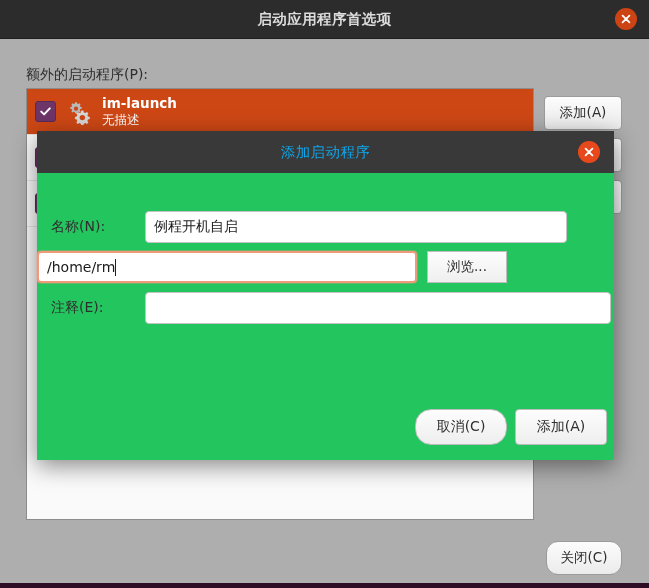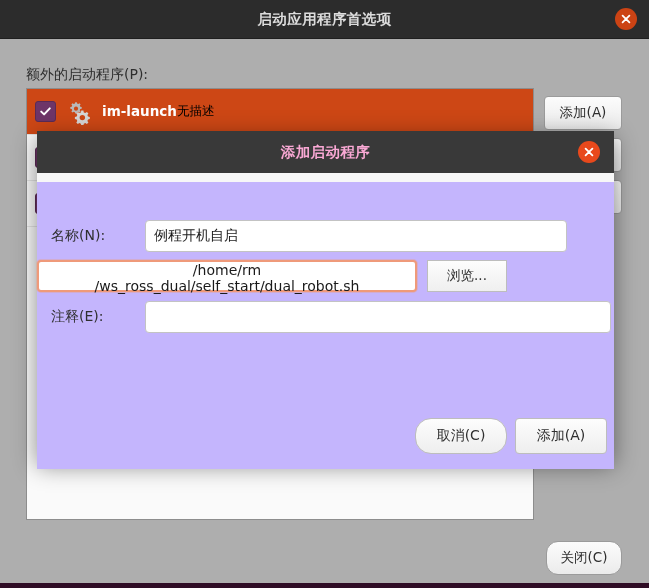--- a/index.html
+++ b/index.html
@@ -130,7 +130,7 @@
   .row-text {
     margin-left: 8px;
     display: flex;
-    flex-direction: row;
+    flex-direction: column;
     justify-content: center;
     line-height: 1.25;
     overflow: hidden;

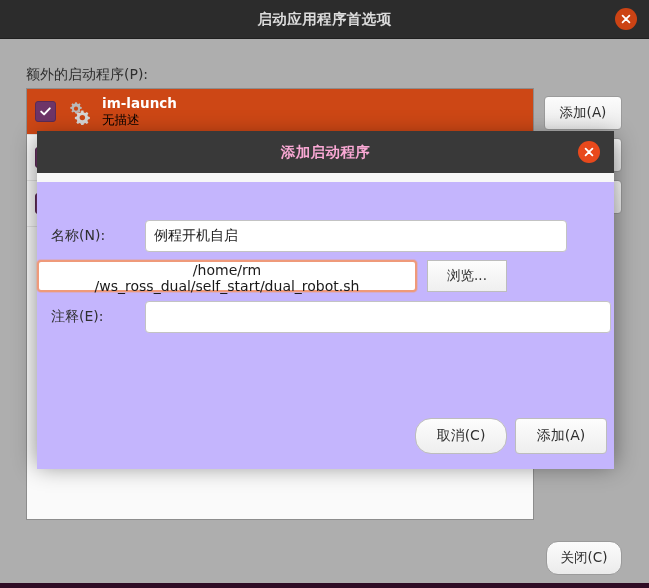--- a/index.html
+++ b/index.html
@@ -142,7 +142,7 @@
   }
   .row-sub {
     font-size: 12.5px;
-    color: #000000;
+    color: #ffffff;
   }
   .list-row:not(.selected) .row-title { color: #222; }
   .list-row:not(.selected) .row-sub { color: #666; }

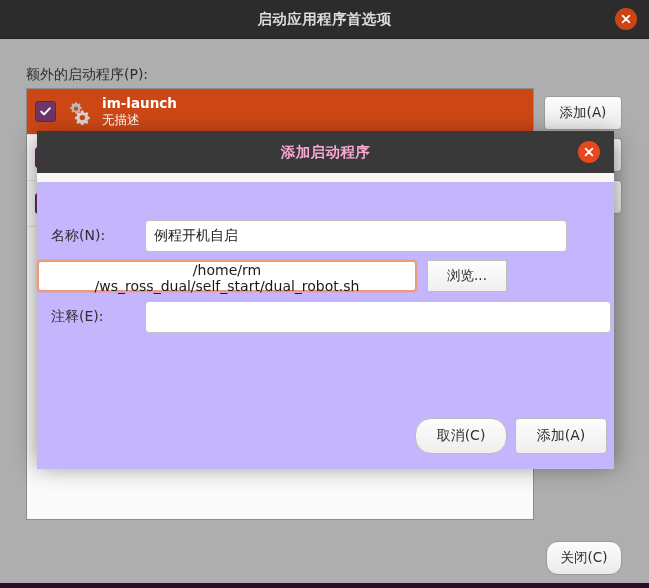--- a/index.html
+++ b/index.html
@@ -208,9 +208,9 @@
     height: 42px;
     line-height: 42px;
     text-align: center;
-    color: #f9a8d4;
+    color: #0ea5e9;
     font-size: 14.5px;
-    font-weight: 700;
+    font-weight: 400;
     letter-spacing: .4px;
   }
   #dialog-close {

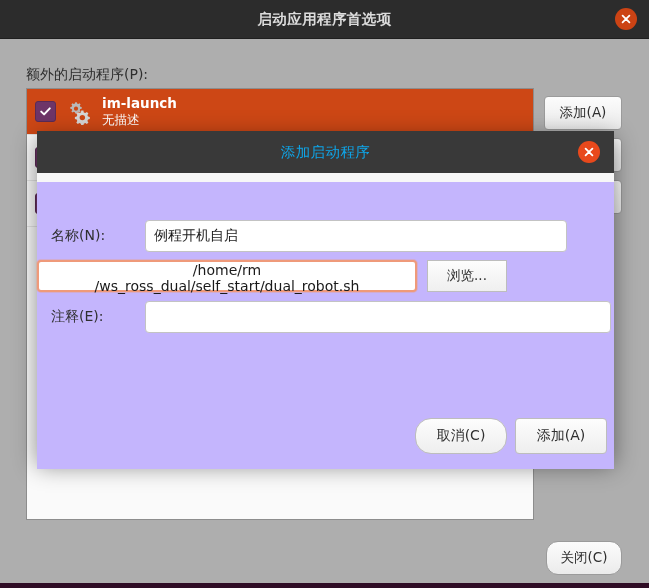--- a/index.html
+++ b/index.html
@@ -224,8 +224,7 @@
   #dialog-body {
     position: relative;
     height: 287px;
-    background: #c4b5fd;
-    margin-top: 9px;
+    background: #22c55e;
   }
 
   .form-row {

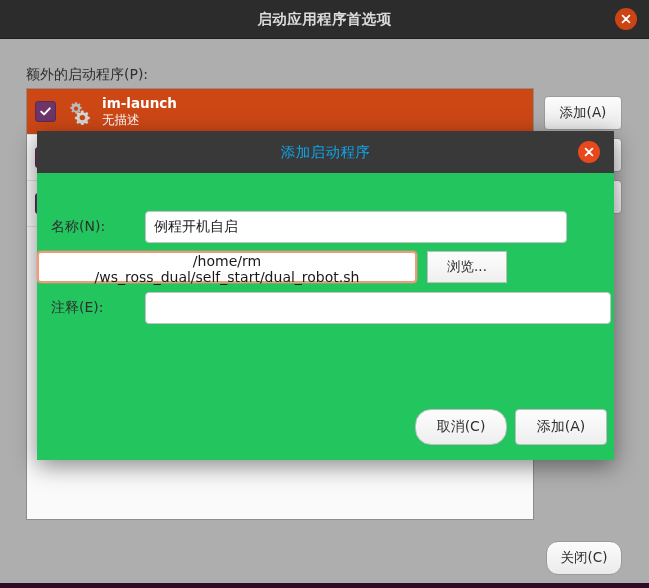--- a/index.html
+++ b/index.html
@@ -266,7 +266,6 @@
     width: 380px;
     border: 2px solid #ef9a7a;
     box-shadow: 0 0 0 1px rgba(239,154,122,.35);
-    flex-direction: column;
   }
   #caret {
     display: inline-block;

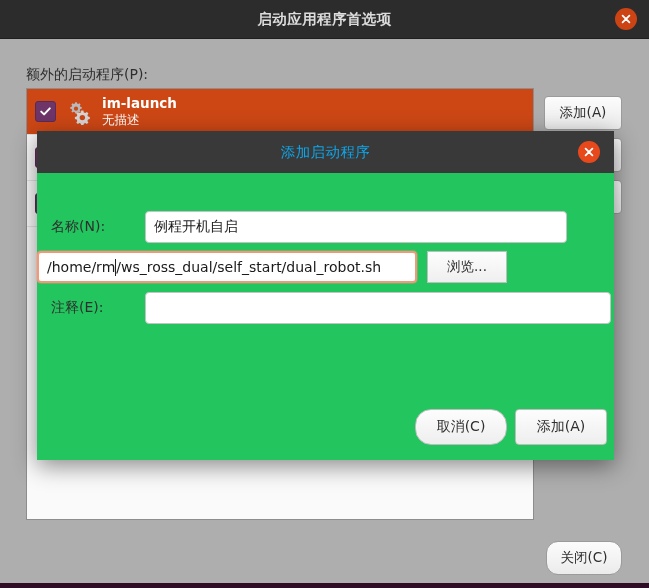--- a/index.html
+++ b/index.html
@@ -431,7 +431,6 @@
         <div id="input-command" class="text-input">
             <span>/home/rm</span>
             <span id="caret"></span>
-            <span>/ws_ross_dual/self_start/dual_robot.sh</span>
           </div>
         <div id="btn-browse">浏览...</div>
       </div>

